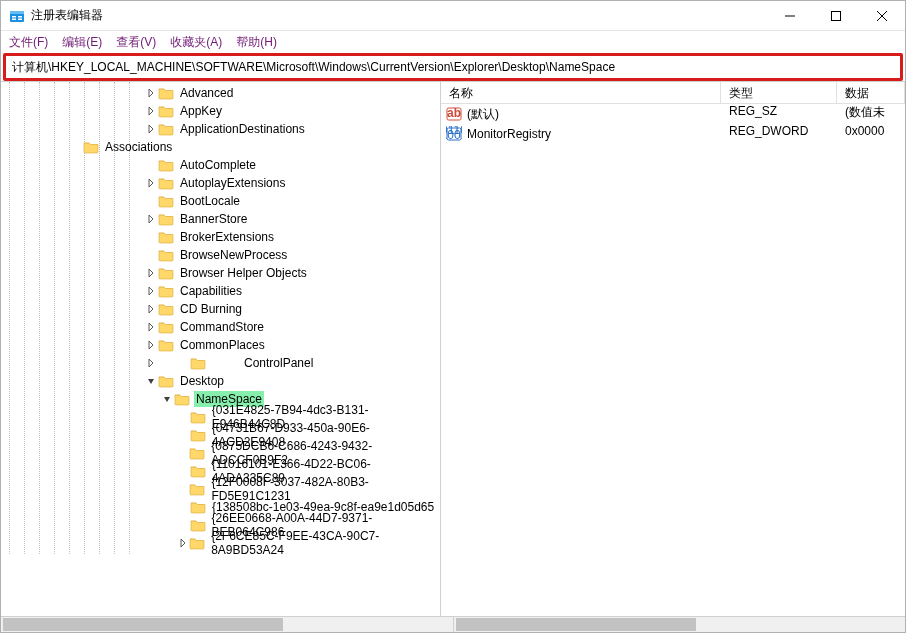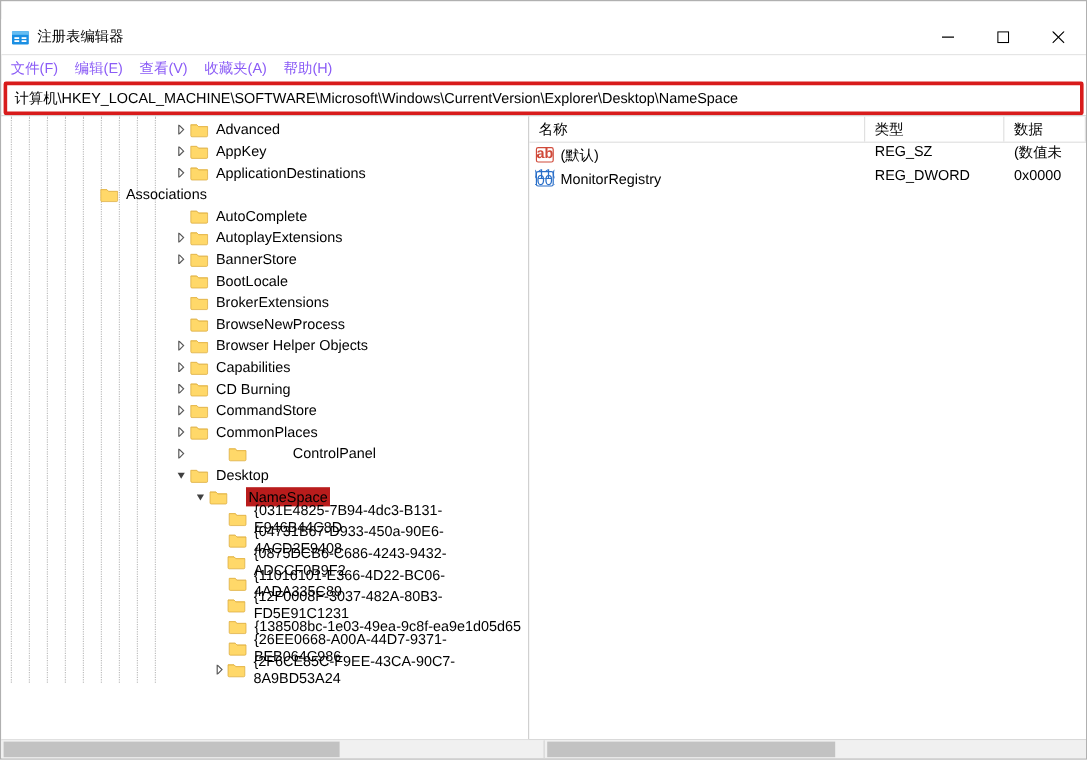--- a/index.html
+++ b/index.html
@@ -4,7 +4,7 @@
 <style>
 * { margin: 0; padding: 0; box-sizing: border-box; font-family: "Microsoft YaHei", "Segoe UI", Tahoma, sans-serif; font-size: 12px; }
 body { width: 906px; height: 633px; background: #fff; display: flex; flex-direction: column; overflow: hidden; border: 1px solid #b0b0b0; }
-.titlebar { height: 30px; background: #fff; display: flex; align-items: center; border-bottom: 1px solid #e5e5e5; margin-top: 15px; }
+.titlebar { height: 30px; background: #fff; display: flex; align-items: center; border-bottom: 1px solid #e5e5e5; }
 .titlebar .app-icon { width: 16px; height: 16px; margin: 0 6px 0 8px; }
 .titlebar .title { flex: 1; color: #000; }
 .titlebar .win-btns { display: flex; }

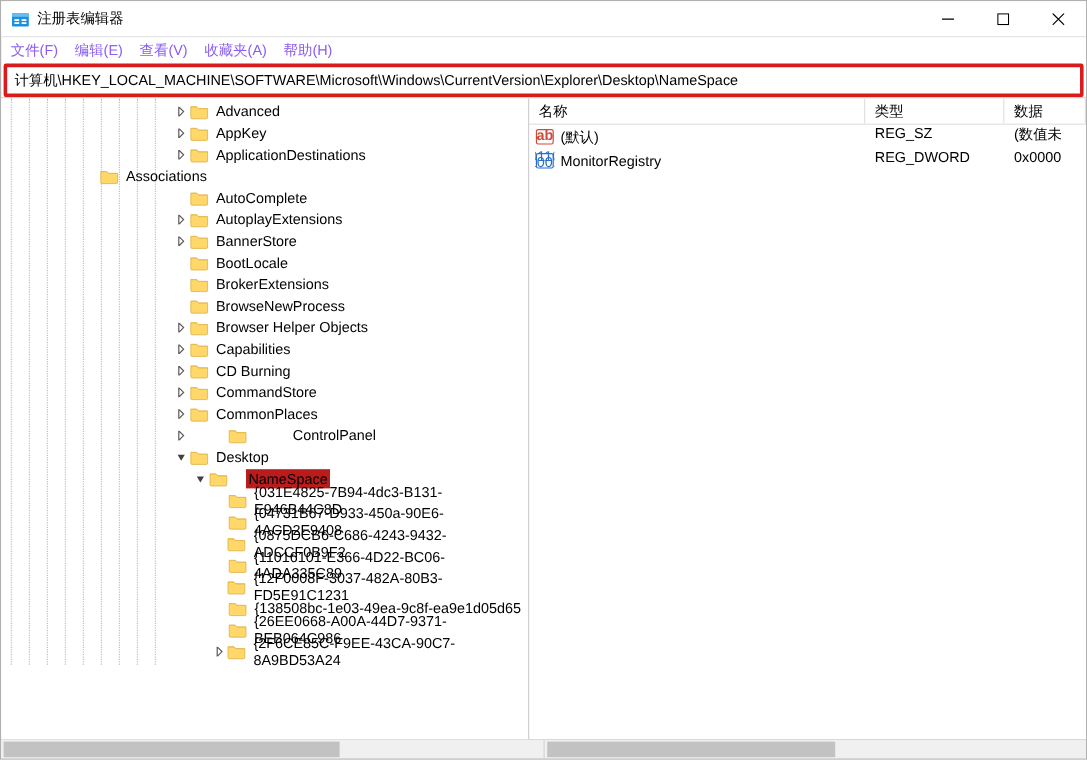--- a/index.html
+++ b/index.html
@@ -10,7 +10,7 @@
 .titlebar .win-btns { display: flex; }
 .titlebar .win-btn { width: 46px; height: 30px; display: flex; align-items: center; justify-content: center; color: #555; }
 
-.menubar { height: 22px; display: flex; align-items: center; padding: 0 8px; gap: 14px; color: #8b5cf6; border-bottom: 0; }
+.menubar { height: 22px; display: flex; align-items: center; padding: 0 8px; gap: 14px; color: #701a75; border-bottom: 0; }
 .menubar span { cursor: default; }
 
 .addressbar-wrap { height: 28px; border: 3px solid #d81b1b; border-radius: 2px; margin: 0 2px 0 2px; display: flex; align-items: center; background: #fff; }

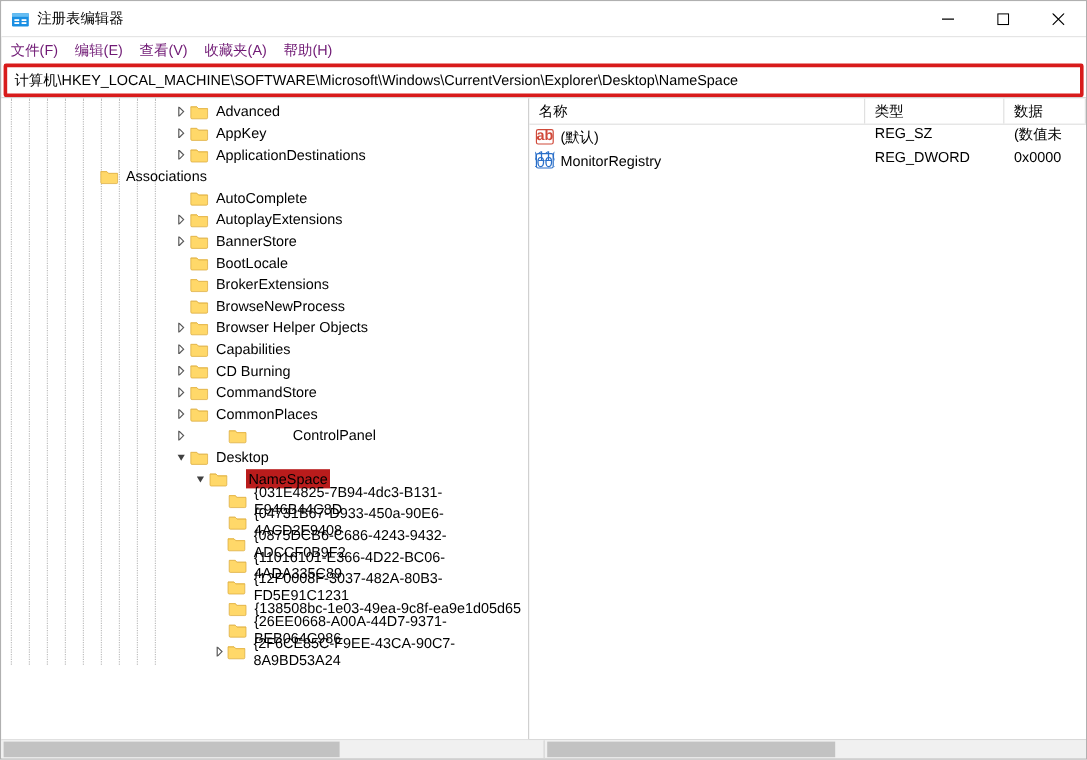--- a/index.html
+++ b/index.html
@@ -196,6 +196,16 @@
           <span class="label">AutoplayExtensions</span>
         </div>
         <div class="tree-row" style="padding-left: 143px;">
+          <span class="chev empty"></span>
+          <span class="folder">
+            <svg width="16" height="14" viewBox="0 0 16 14">
+              <path d="M1 3 h5 l1.5 1.5 H15 V12 a1 1 0 0 1 -1 1 H2 a1 1 0 0 1 -1 -1 Z" fill="#ffd869" stroke="#d9a93a" stroke-width="0.6"></path>
+              <path d="M1 3 h5 l1.5 1.5 H15" fill="none" stroke="#e8b94a" stroke-width="0.6"></path>
+            </svg>
+          </span>
+          <span class="label">BootLocale</span>
+        </div>
+        <div class="tree-row" style="padding-left: 143px;">
           <span class="chev">
             <svg width="8" height="8" viewBox="0 0 8 8">
               <path d="M2 0 L6 4 L2 8 Z" fill="none" stroke="#5a5a5a" stroke-width="1"></path>
@@ -208,16 +218,6 @@
             </svg>
           </span>
           <span class="label">BannerStore</span>
-        </div>
-        <div class="tree-row" style="padding-left: 143px;">
-          <span class="chev empty"></span>
-          <span class="folder">
-            <svg width="16" height="14" viewBox="0 0 16 14">
-              <path d="M1 3 h5 l1.5 1.5 H15 V12 a1 1 0 0 1 -1 1 H2 a1 1 0 0 1 -1 -1 Z" fill="#ffd869" stroke="#d9a93a" stroke-width="0.6"></path>
-              <path d="M1 3 h5 l1.5 1.5 H15" fill="none" stroke="#e8b94a" stroke-width="0.6"></path>
-            </svg>
-          </span>
-          <span class="label">BootLocale</span>
         </div>
         <div class="tree-row" style="padding-left: 143px;">
           <span class="chev empty"></span>

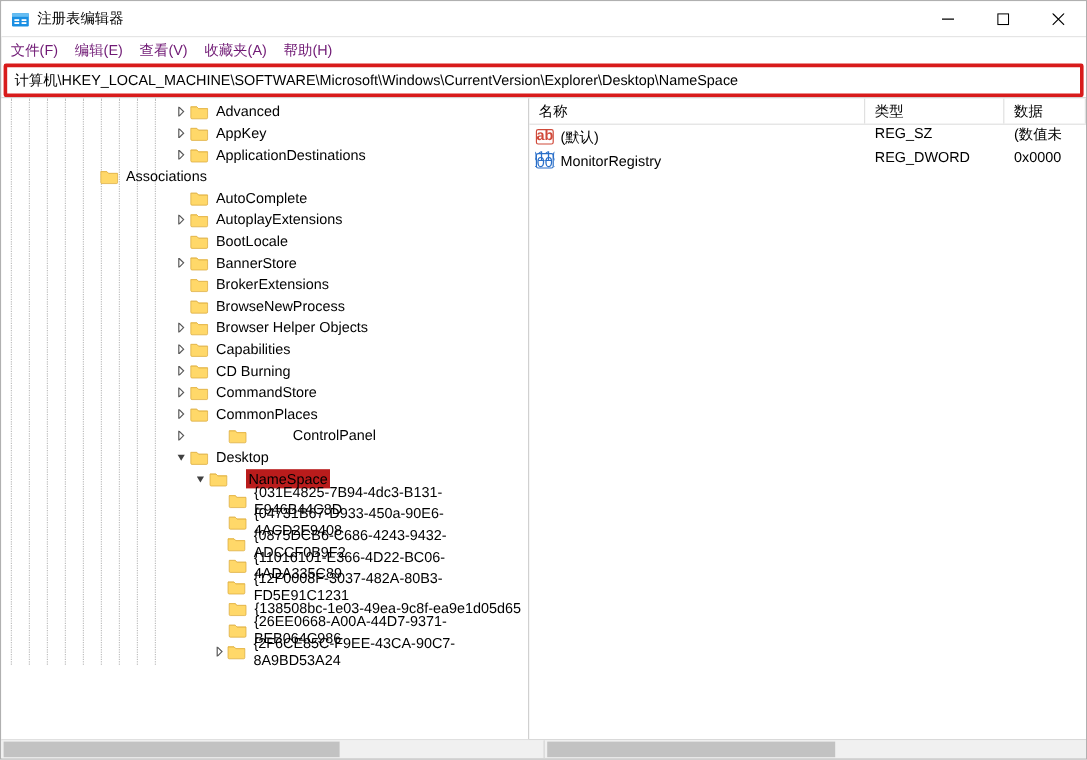--- a/index.html
+++ b/index.html
@@ -40,7 +40,7 @@
 .tree-row .chev.empty { visibility: hidden; }
 .tree-row .folder { width: 16px; height: 14px; margin-right: 4px; display: inline-flex; }
 .tree-row .label { cursor: default; padding: 1px 2px; }
-.tree-row.selected .label { background: #b91c1c; margin-left: 11px; }
+.tree-row.selected .label { background: #86efac; }
 
 
 .guides { position: absolute; top: 0; left: 0; width: 100%; height: 100%; pointer-events:none; }

